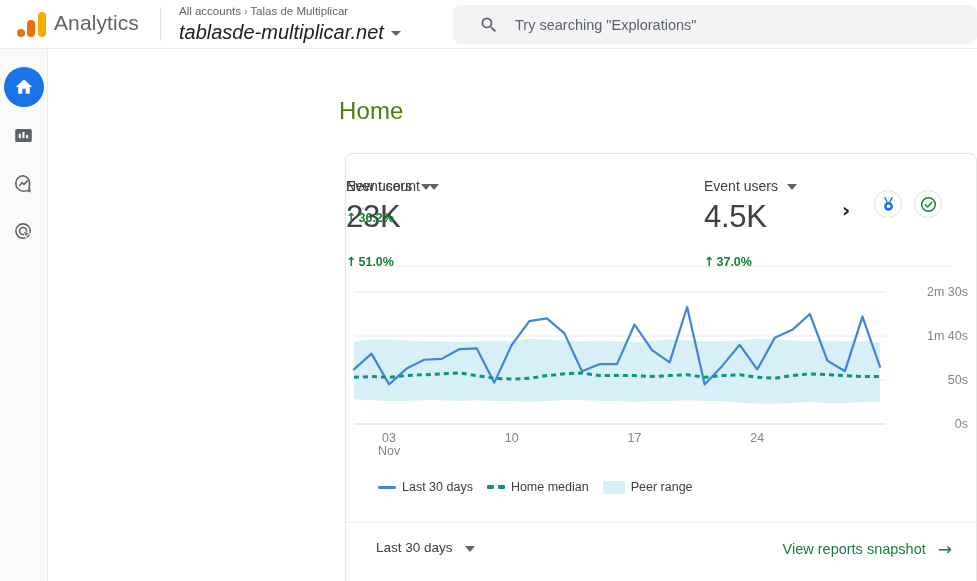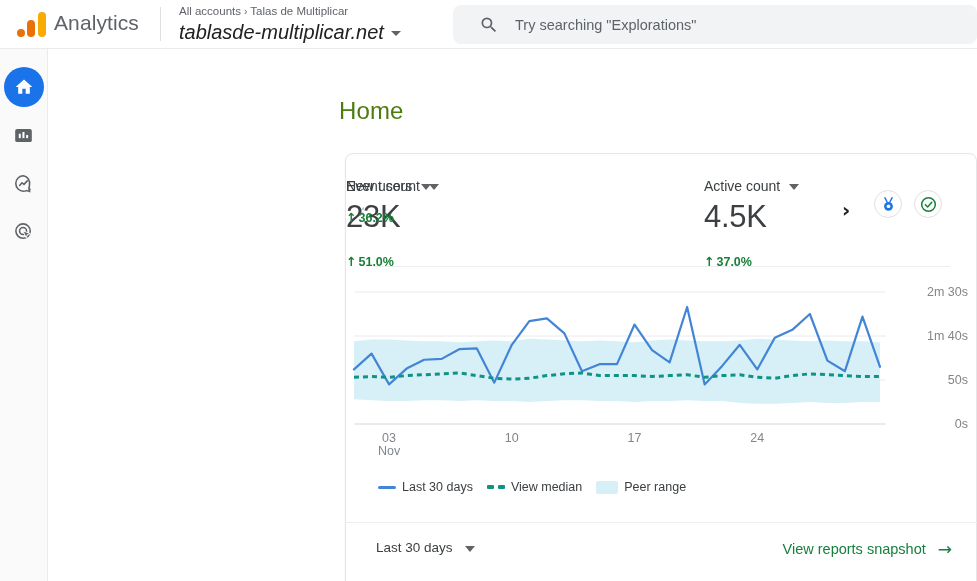--- a/index.html
+++ b/index.html
@@ -223,7 +223,7 @@
 
         <div class="metric">
           <div class="m-label-row">
-            <span class="m-label">Active count</span>
+            <span class="m-label">Event users</span>
             <span class="m-caret"></span>
           </div>
           <div class="m-value">4.5K</div>

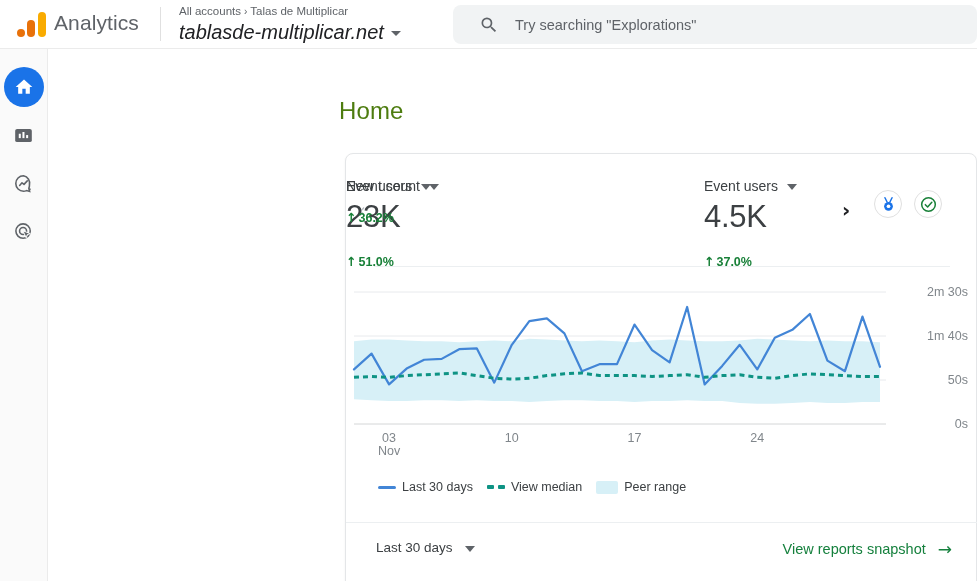--- a/index.html
+++ b/index.html
@@ -303,7 +303,7 @@
               <i></i>
               <i></i>
             </span>
-          <span class="leg-txt">View median</span>
+          <span class="leg-txt">Home median</span>
         </div>
         <div class="leg">
           <span class="leg-area"></span>

